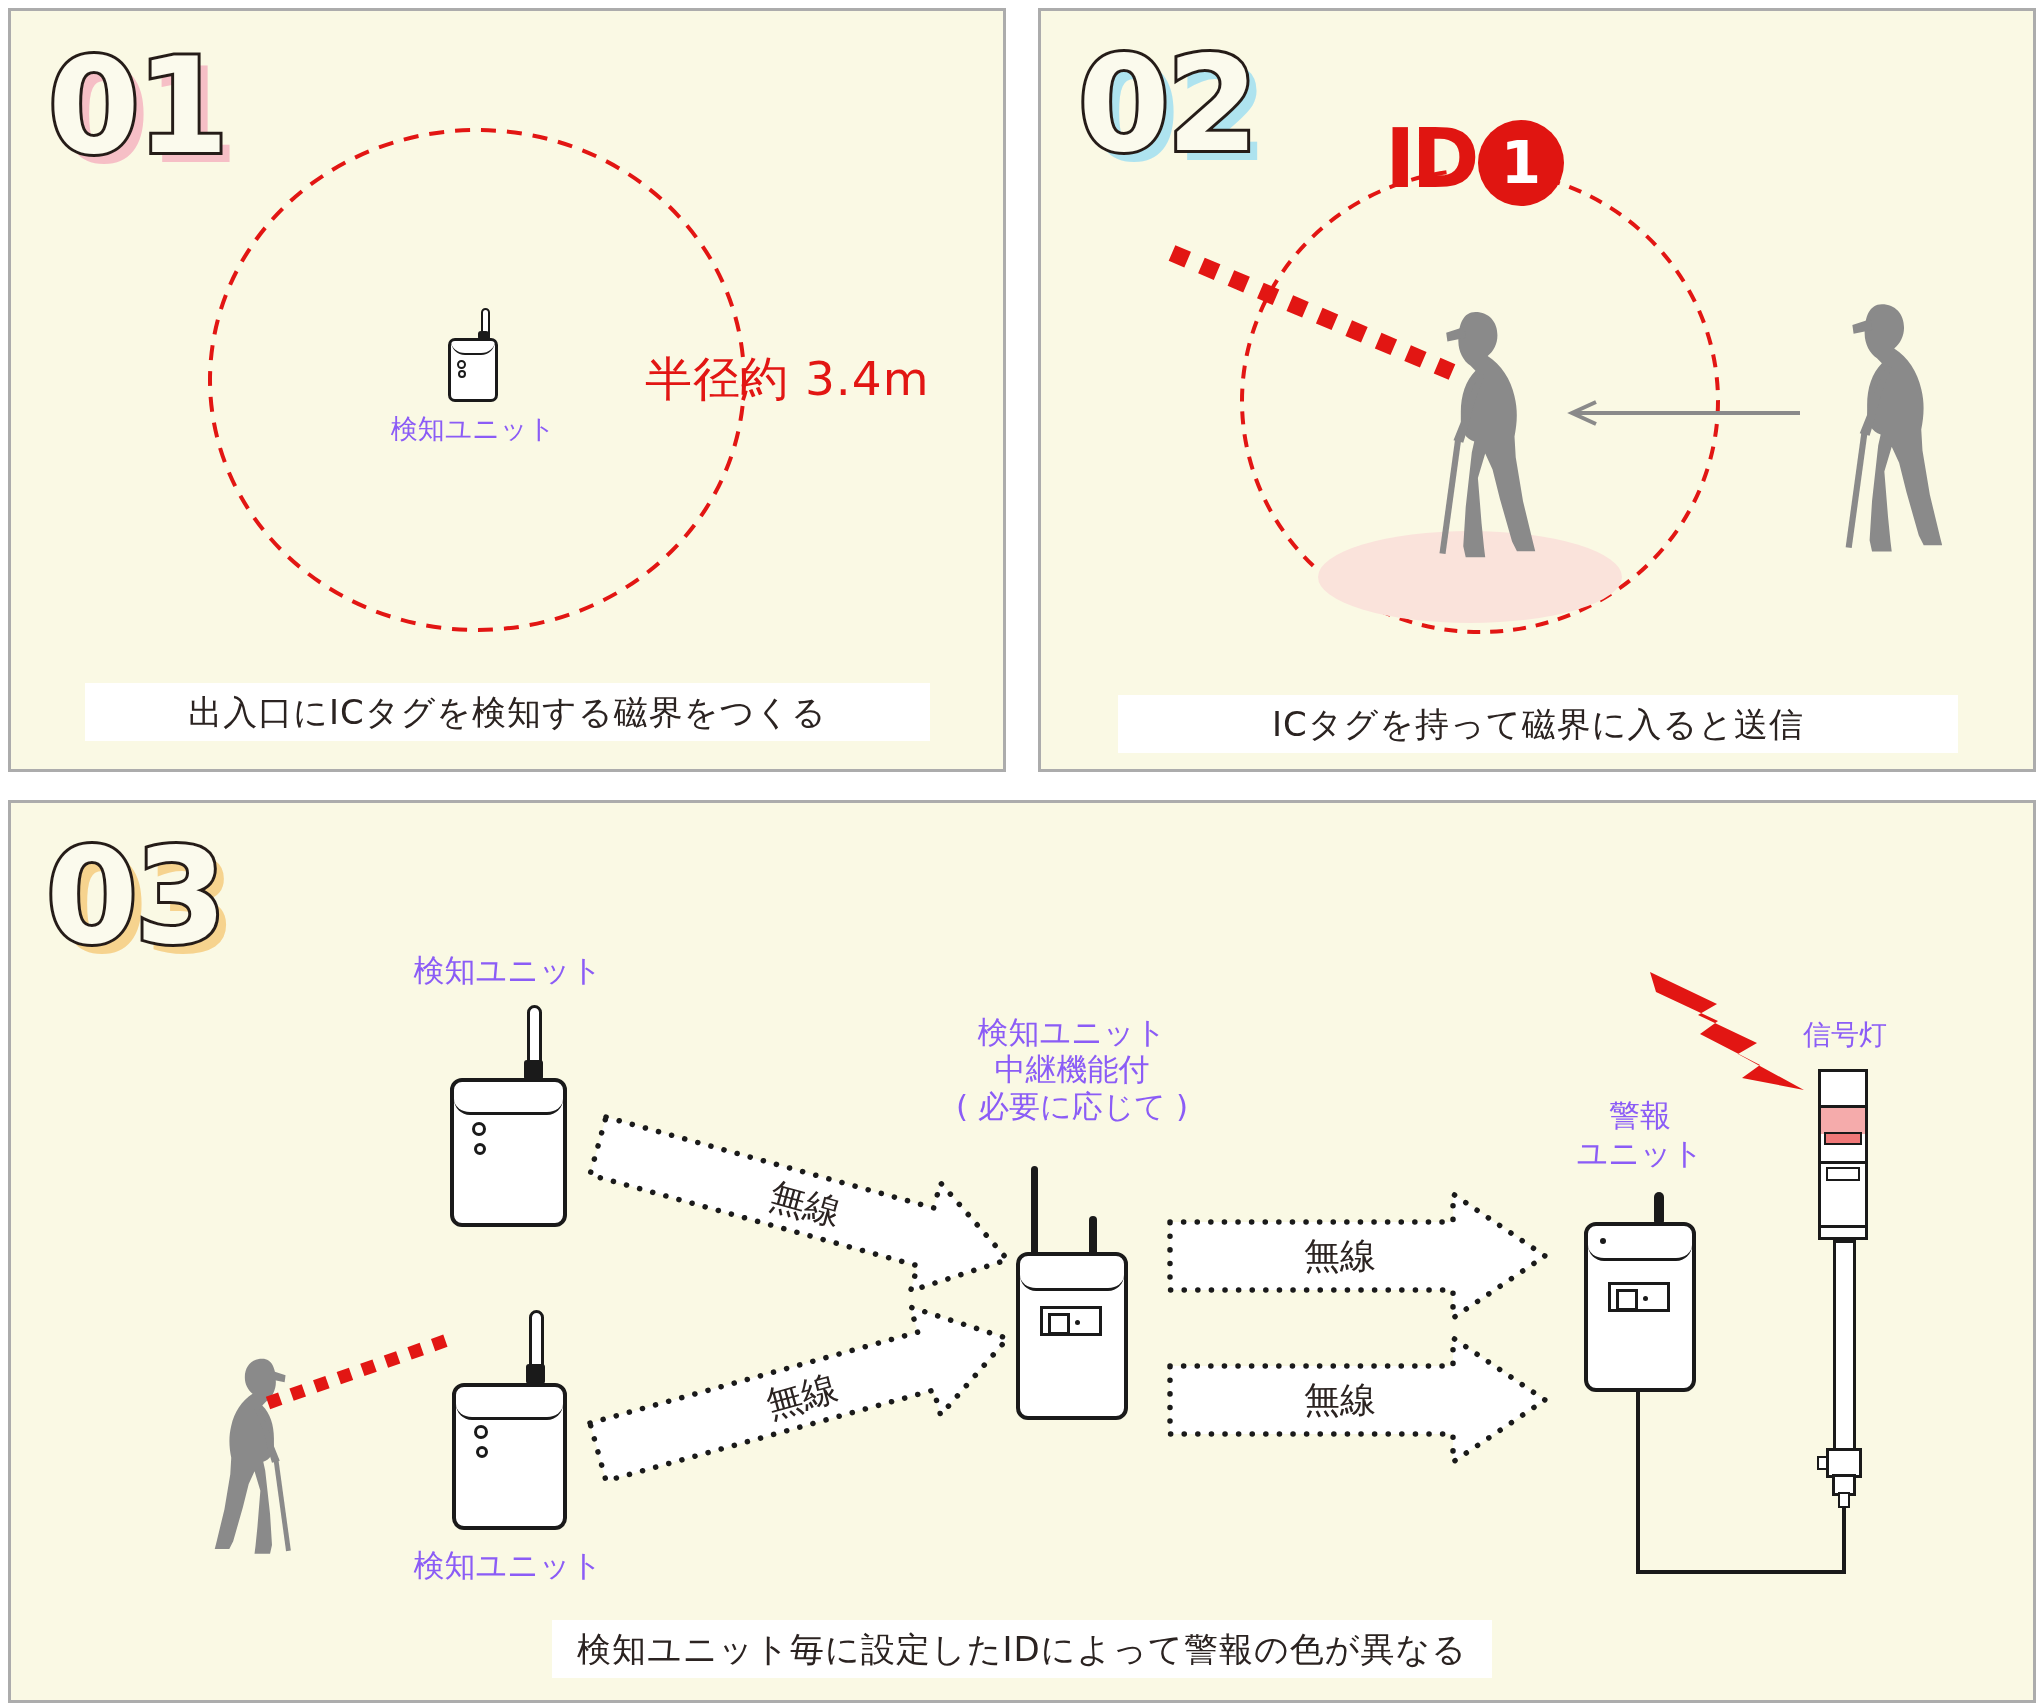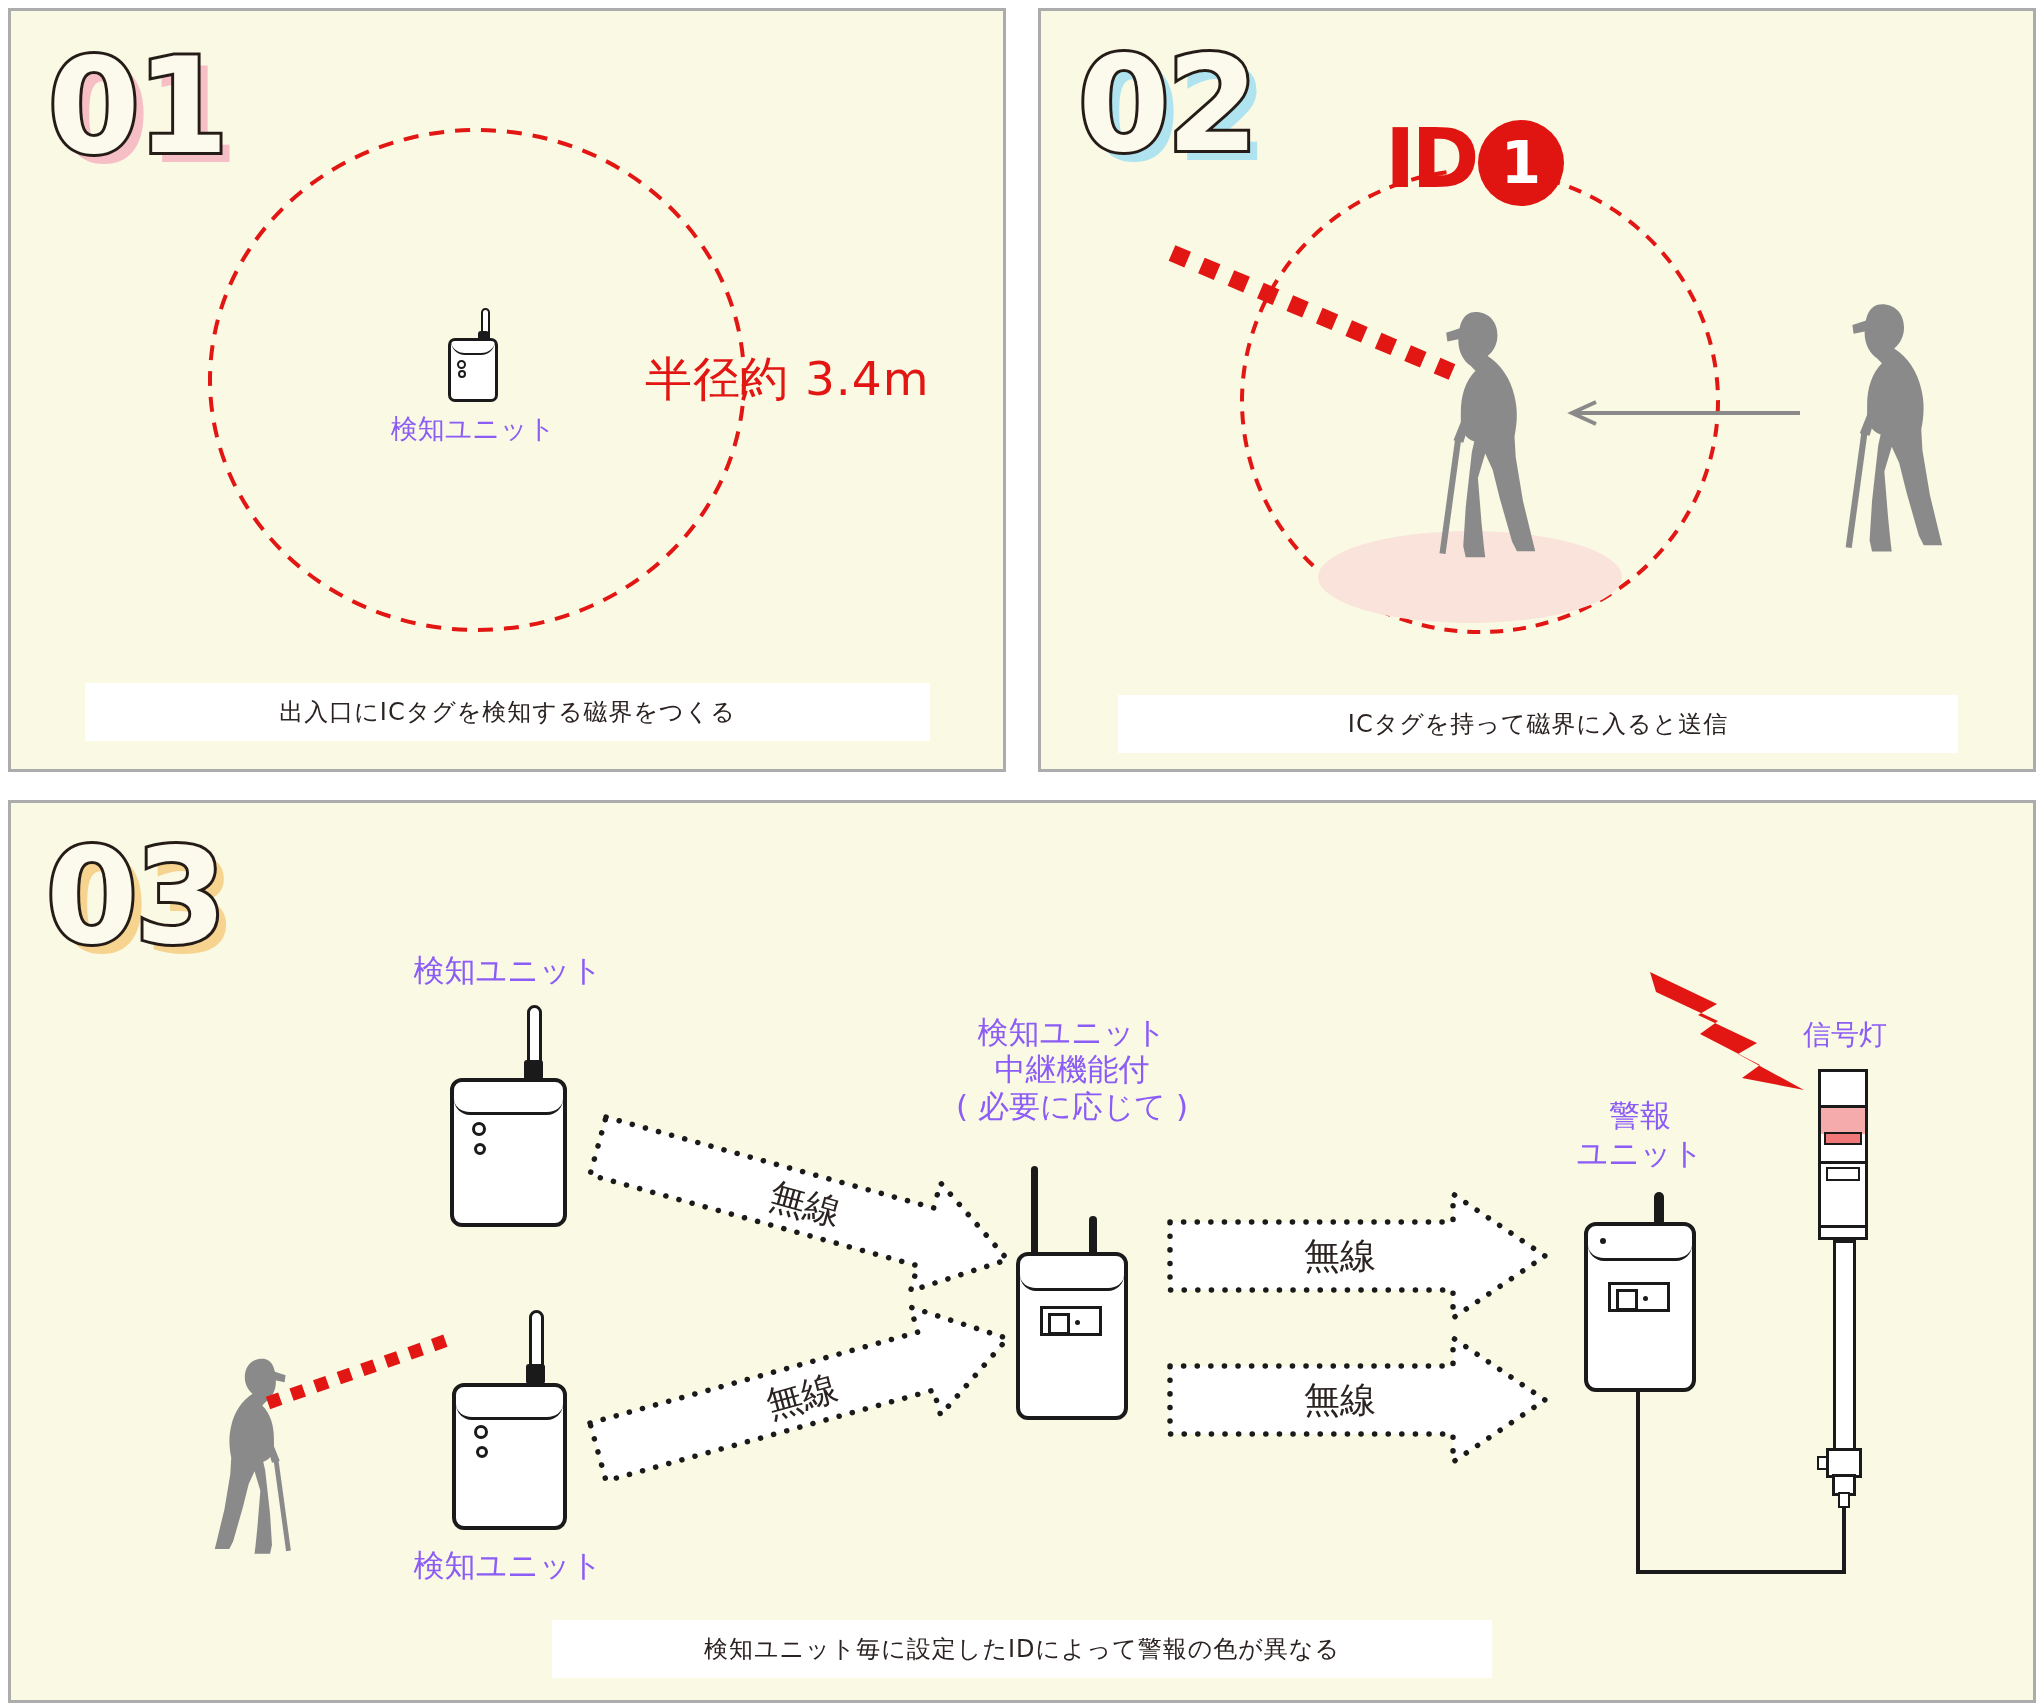--- a/index.html
+++ b/index.html
@@ -21,7 +21,7 @@
   svg.layer{position:absolute;left:0;top:0;}
 
   
-  .caption{position:absolute;background:#ffffff;text-align:center;font-size:24px;font-weight:500;
+  .caption{position:absolute;background:#ffffff;text-align:center;font-size:34px;font-weight:500;
            color:#2b2321;letter-spacing:1px;}
   #cap1{left:85px;top:683px;width:845px;height:58px;line-height:58px;}
   #cap2{left:1118px;top:695px;width:840px;height:58px;line-height:58px;}

